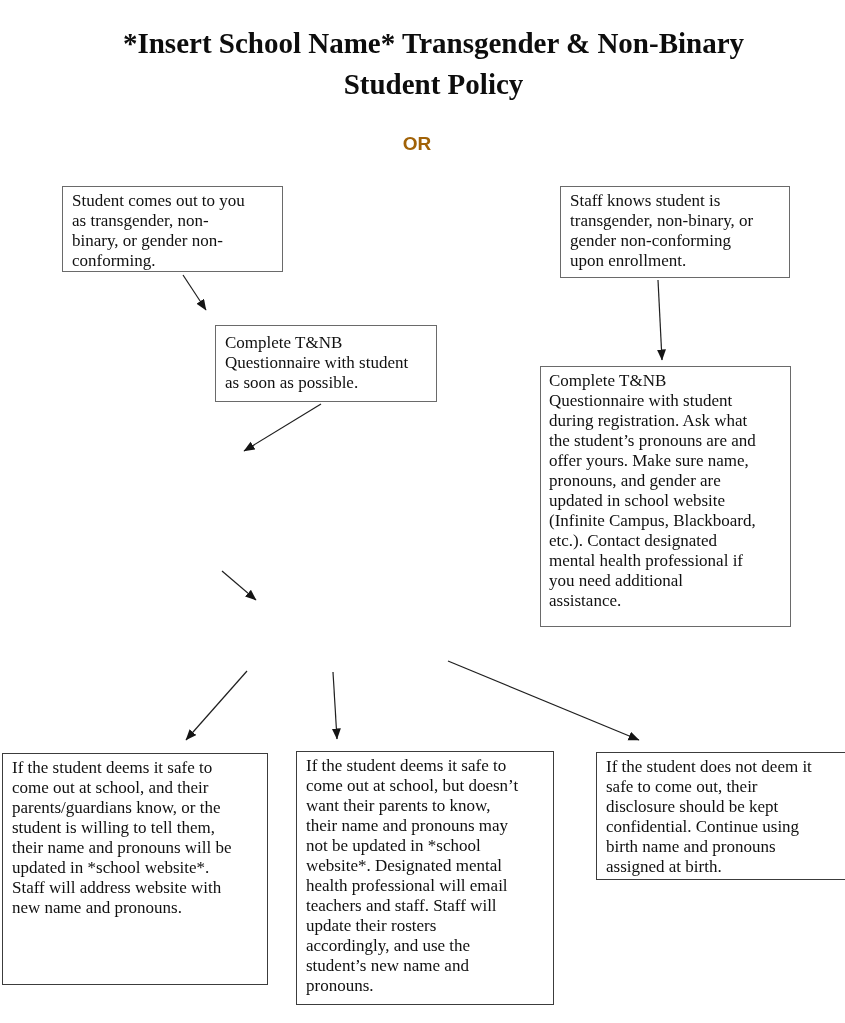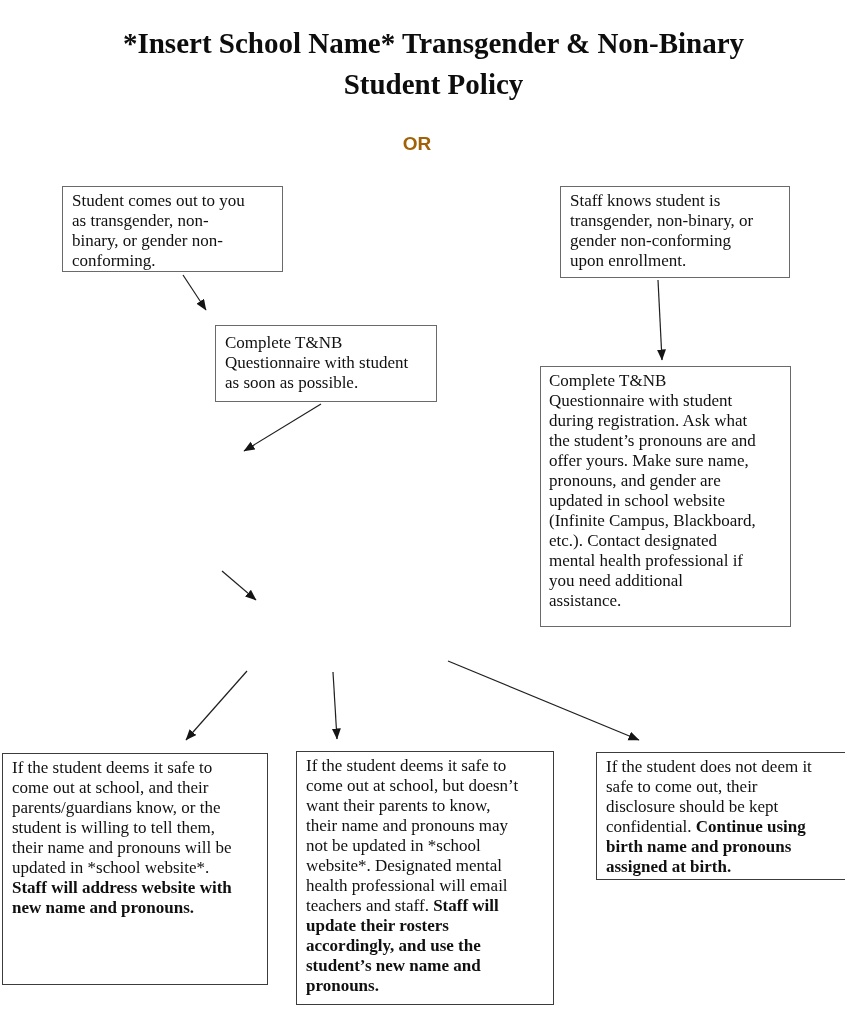--- a/index.html
+++ b/index.html
@@ -22,7 +22,7 @@
     font-size:17px;line-height:20px;white-space:pre-line;
     padding:4px 20px 2px 9px;color:#101010;
   }
-  .fbox b{font-weight:bold;}
+  .fbox b{font-weight:normal;}
   .dark{border-color:#3c3c3c;}
   
   #b-student-comes-out      {left:62px;  top:186px; width:221px; height:86px;}

